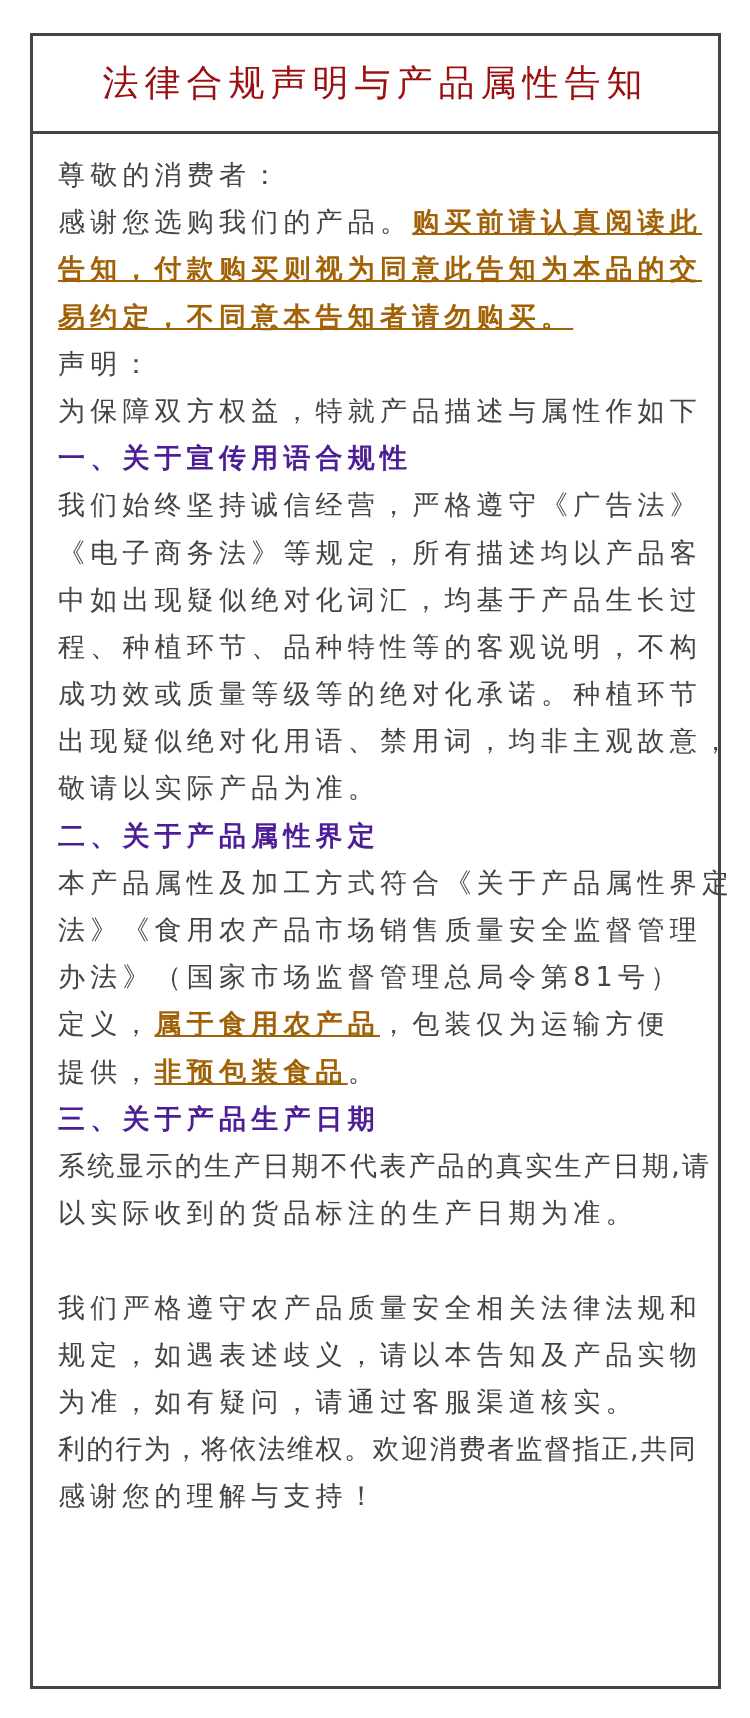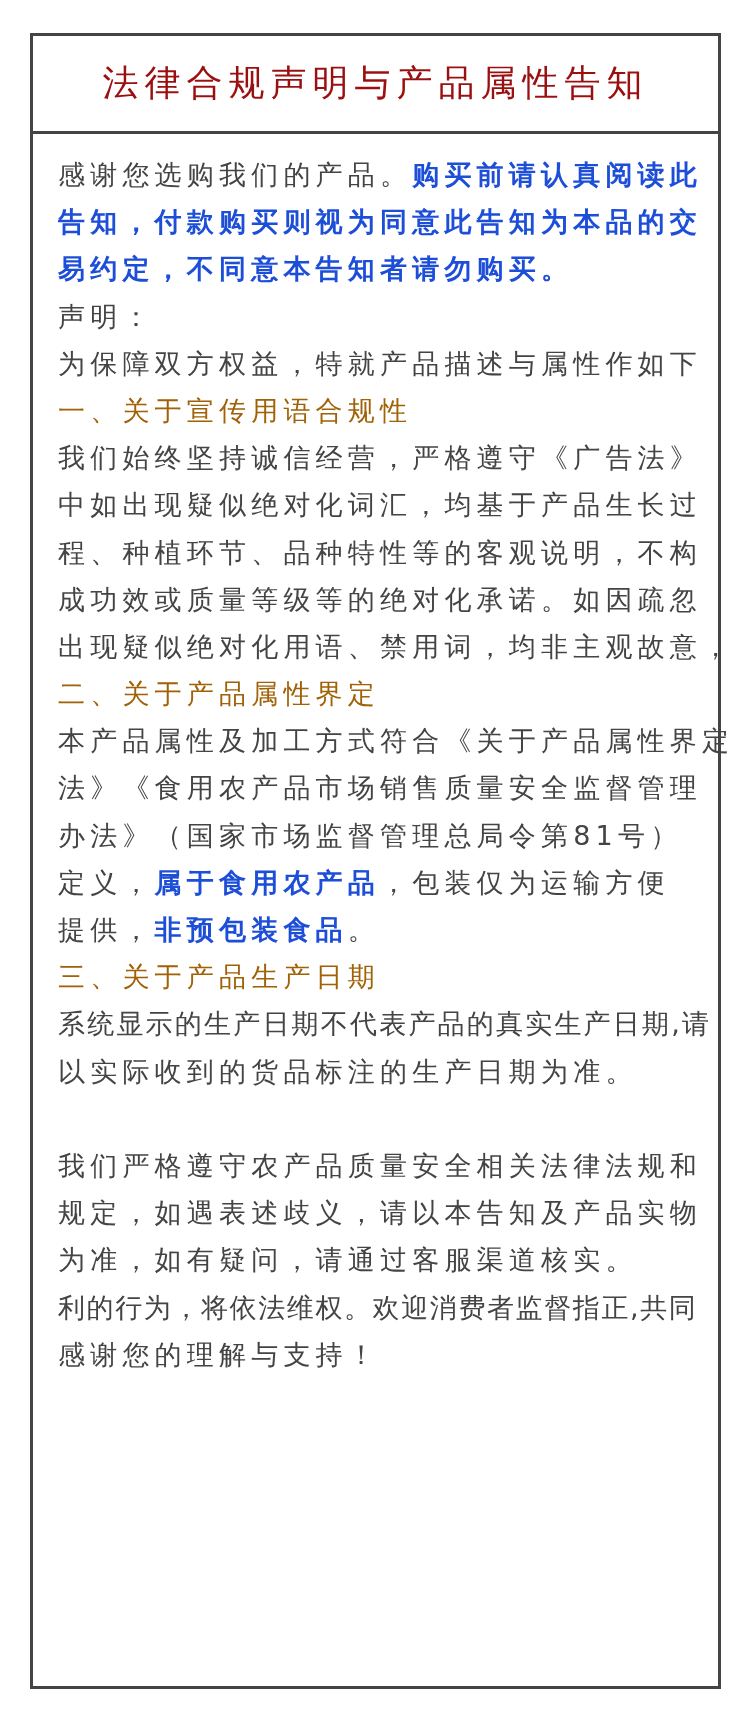--- a/index.html
+++ b/index.html
@@ -71,6 +71,7 @@
   </div>
 
   <div class="content">
+    <div class="line">尊敬的消费者：</div>
 
     <div class="line">
       <span>感谢您选购我们的产品。</span><span class="red">购买前请认真阅读此</span>

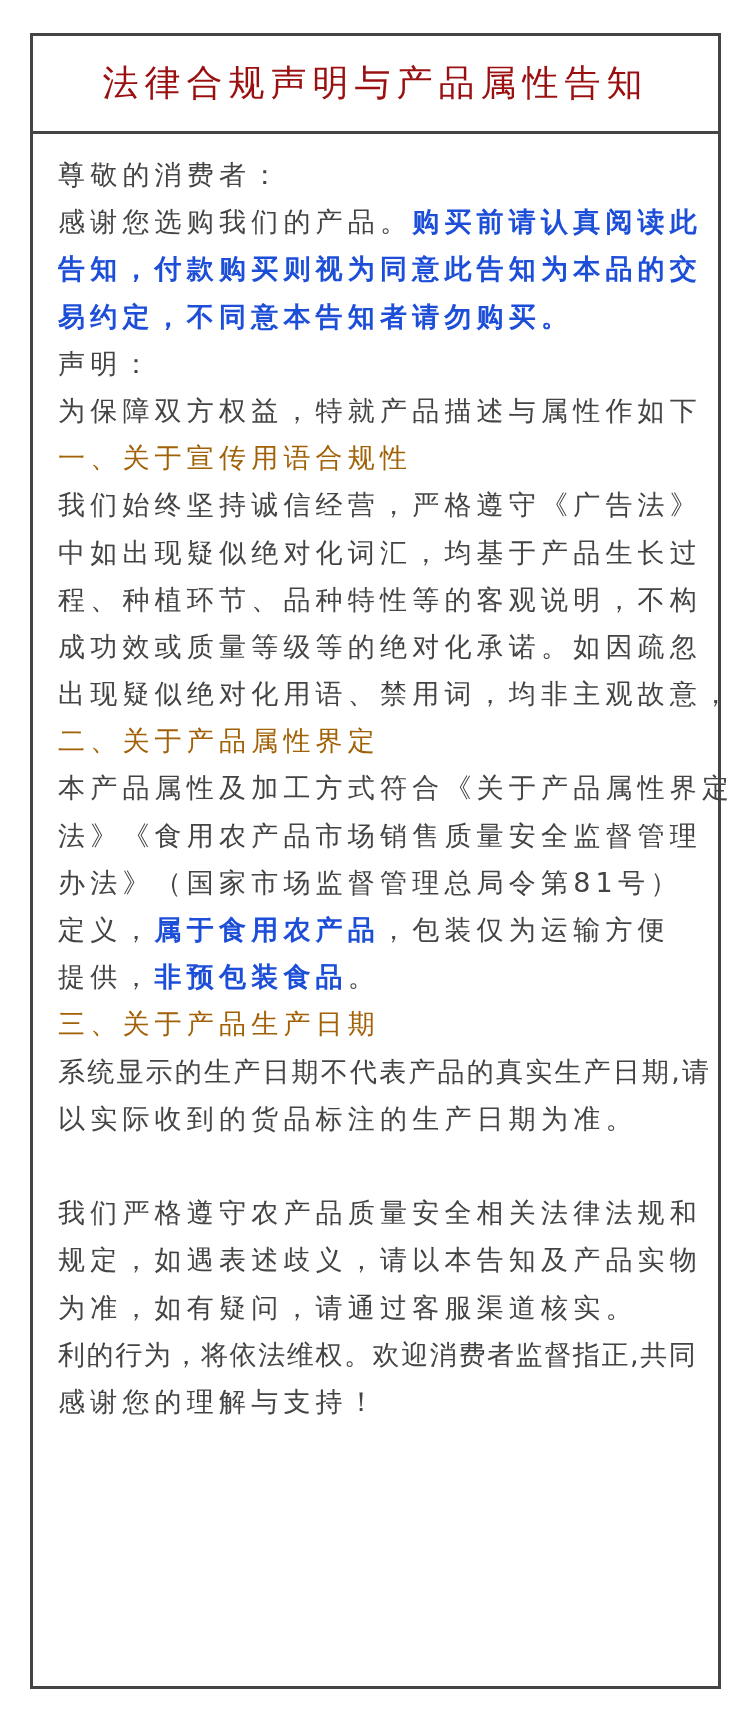--- a/index.html
+++ b/index.html
@@ -58,8 +58,9 @@
     height: 47.2px;
   }
   .red {
-    color: #1d4ed8;
+    color: #a16207;
     font-weight: bold;
+    text-decoration: underline;
   }
 </style>
 </head>

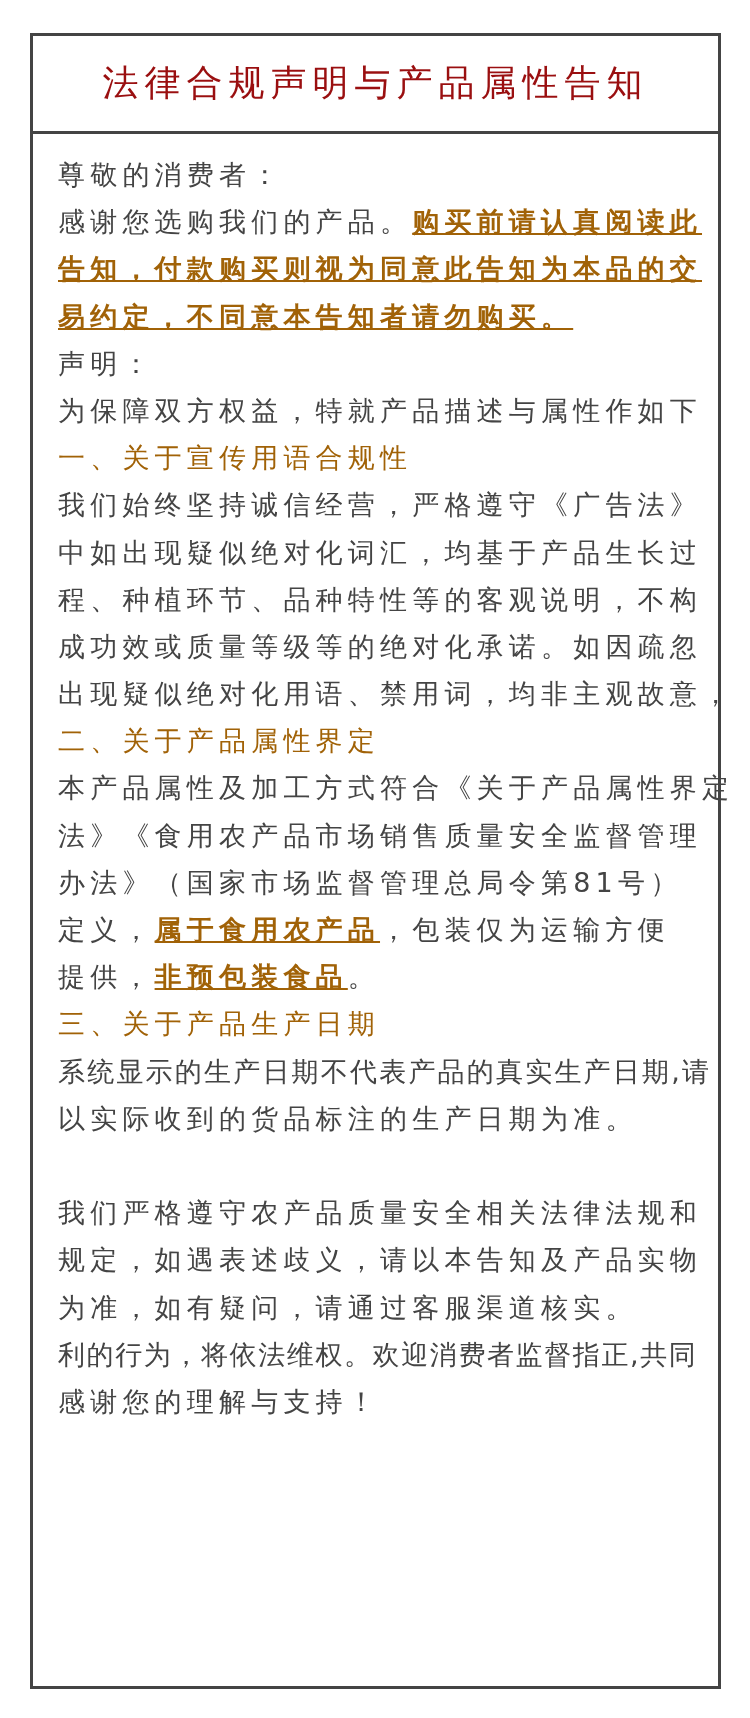--- a/index.html
+++ b/index.html
@@ -51,8 +51,8 @@
     white-space: nowrap;
   }
   .line.heading {
-    font-weight: normal;
-    color: #a16207;
+    font-weight: bold;
+    color: #4c1d95;
   }
   .line.blank {
     height: 47.2px;

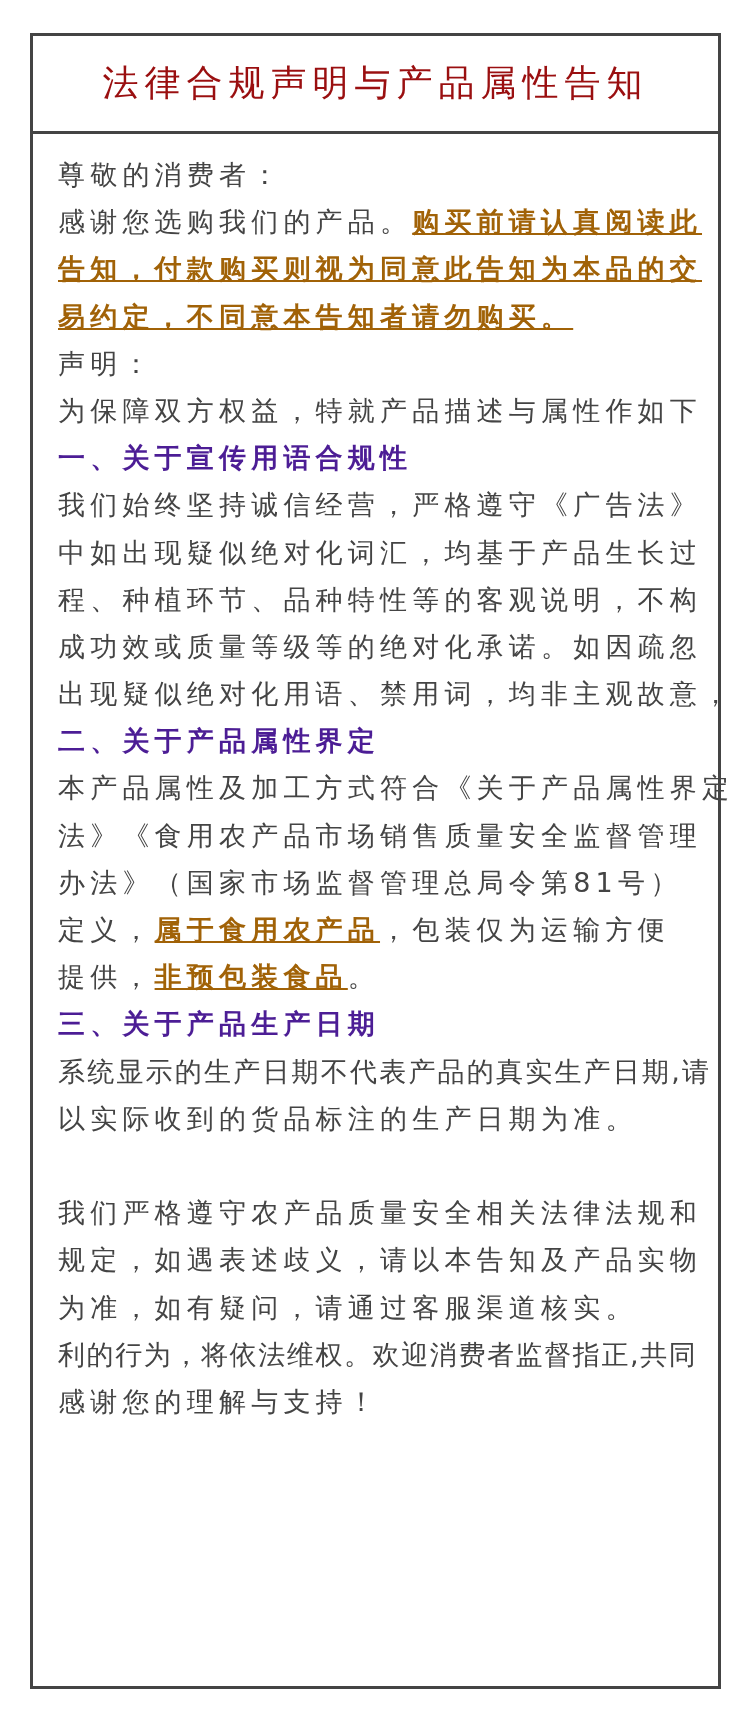--- a/index.html
+++ b/index.html
@@ -84,6 +84,7 @@
 
     <div class="line heading">一、关于宣传用语合规性</div>
     <div class="line">我们始终坚持诚信经营，严格遵守《广告法》</div>
+    <div class="line">《电子商务法》等规定，所有描述均以产品客</div>
     <div class="line">中如出现疑似绝对化词汇，均基于产品生长过</div>
     <div class="line">程、种植环节、品种特性等的客观说明，不构</div>
     <div class="line">成功效或质量等级等的绝对化承诺。如因疏忽</div>

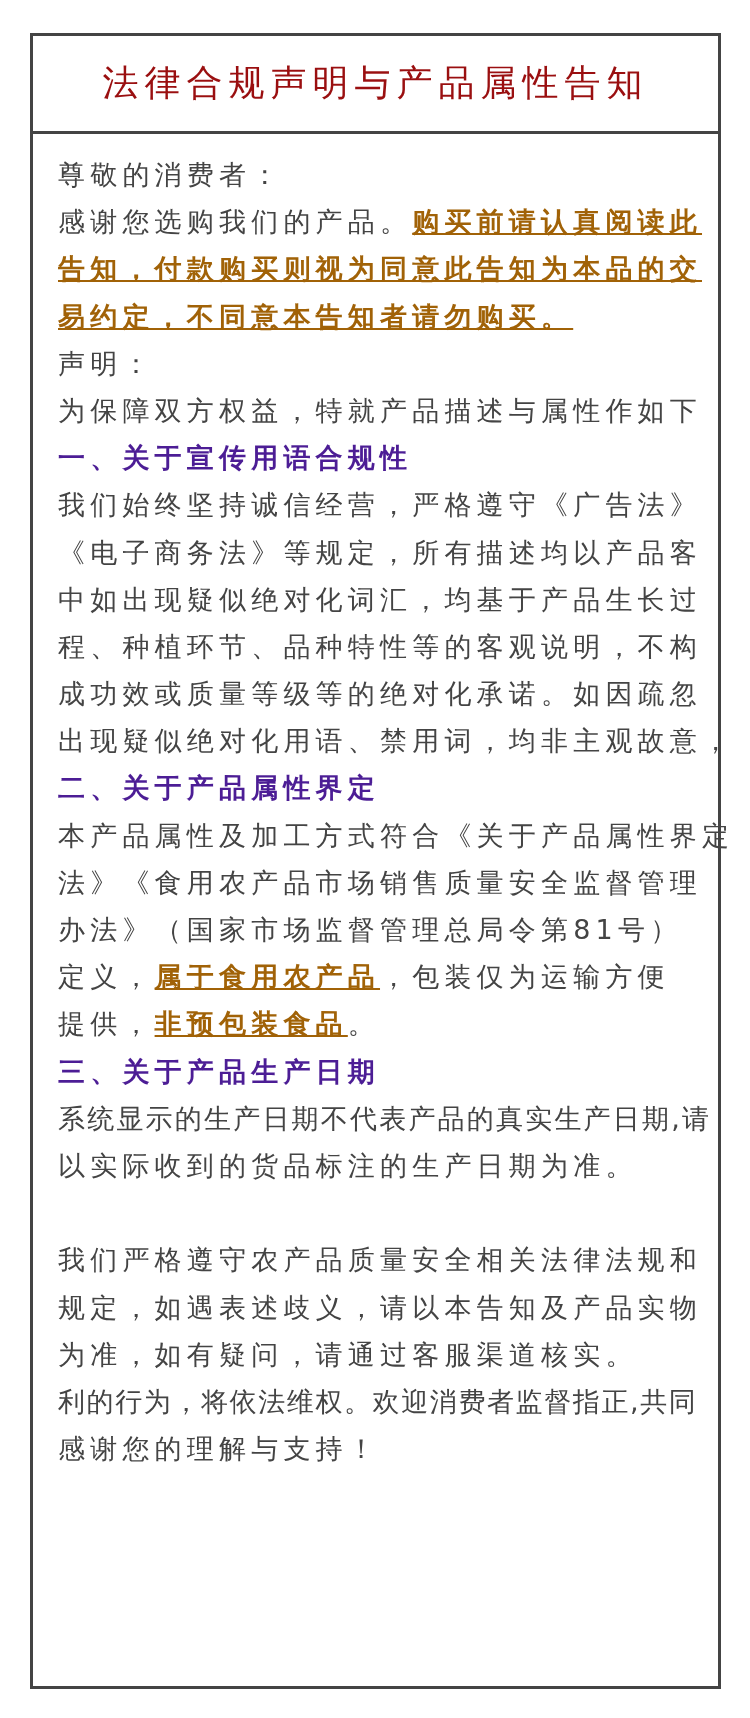--- a/index.html
+++ b/index.html
@@ -87,7 +87,7 @@
     <div class="line">《电子商务法》等规定，所有描述均以产品客</div>
     <div class="line">中如出现疑似绝对化词汇，均基于产品生长过</div>
     <div class="line">程、种植环节、品种特性等的客观说明，不构</div>
-    <div class="line">成功效或质量等级等的绝对化承诺。如因疏忽</div>
+    <div class="line">成功效或质量等级等的绝对化承诺。种植环节</div>
     <div class="line">出现疑似绝对化用语、禁用词，均非主观故意，</div>
 
     <div class="line heading">二、关于产品属性界定</div>

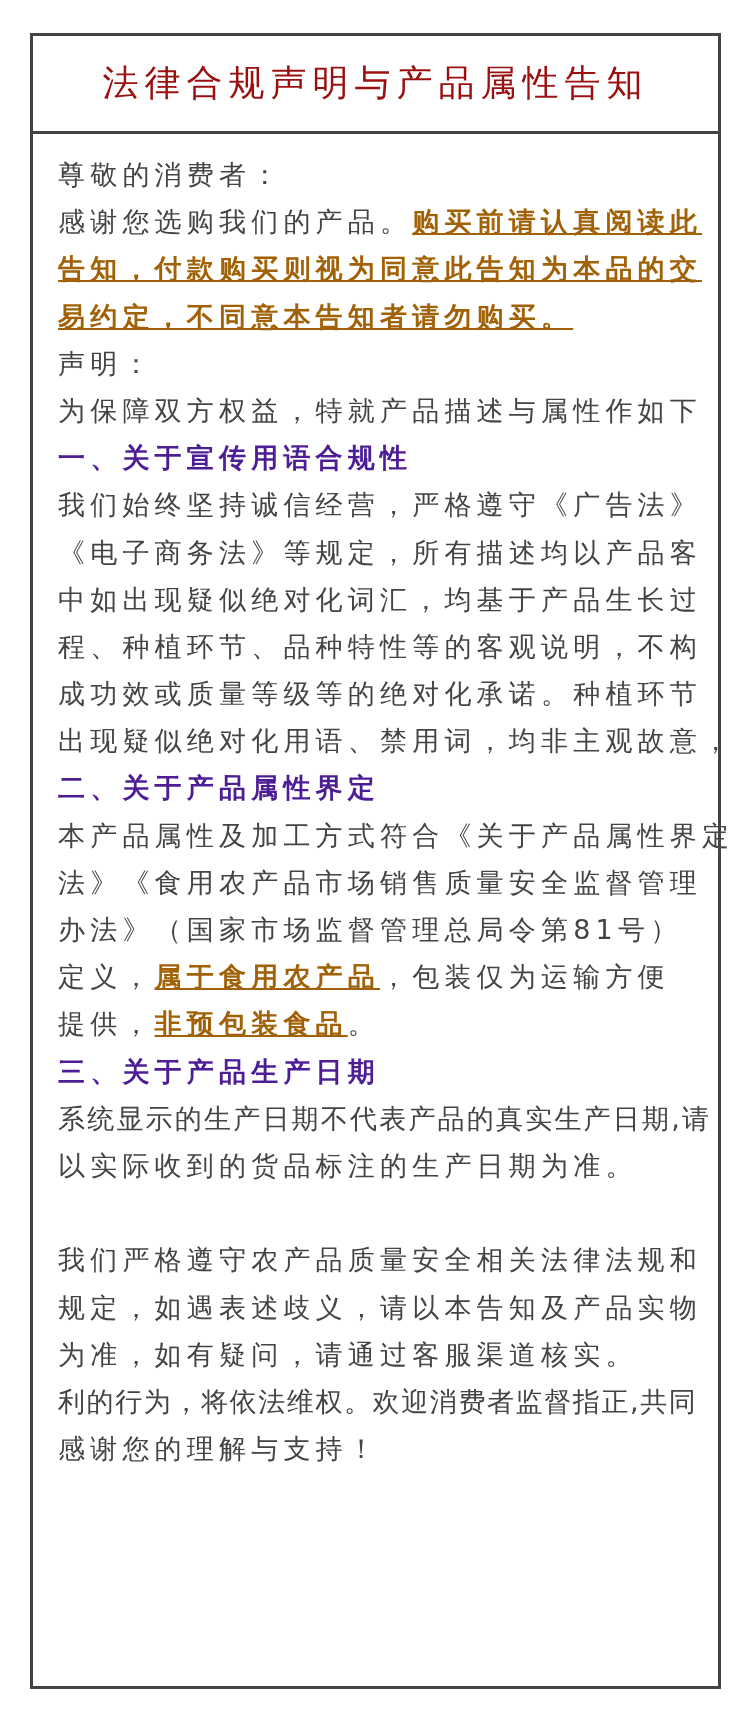--- a/index.html
+++ b/index.html
@@ -89,6 +89,7 @@
     <div class="line">程、种植环节、品种特性等的客观说明，不构</div>
     <div class="line">成功效或质量等级等的绝对化承诺。种植环节</div>
     <div class="line">出现疑似绝对化用语、禁用词，均非主观故意，</div>
+    <div class="line">敬请以实际产品为准。</div>
 
     <div class="line heading">二、关于产品属性界定</div>
     <div class="line">本产品属性及加工方式符合《关于产品属性界定</div>

